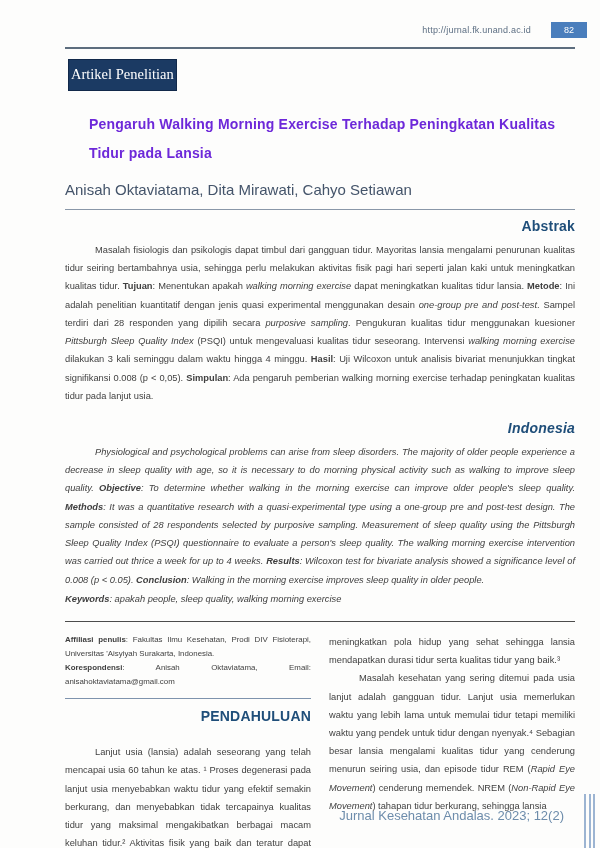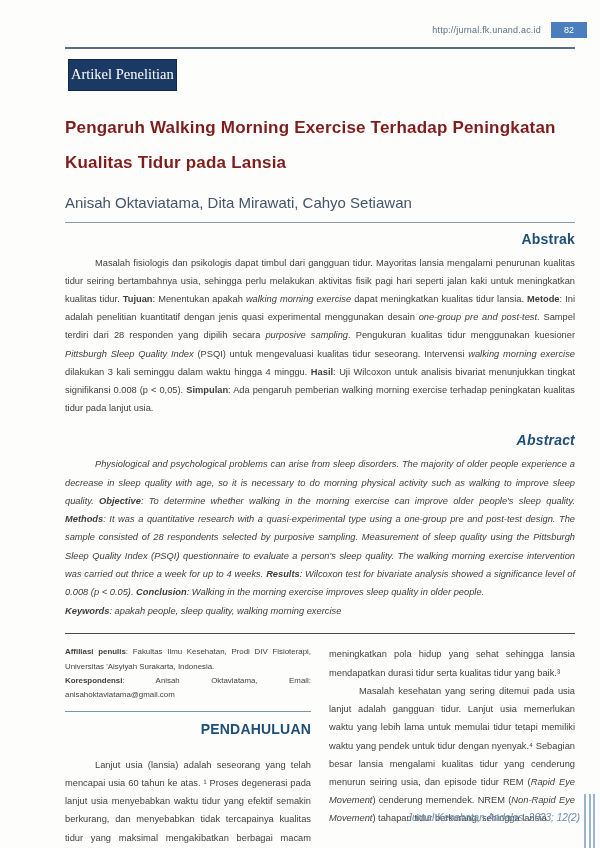--- a/index.html
+++ b/index.html
@@ -15,7 +15,7 @@
   
   .header-row {
     display:flex; justify-content:flex-end; align-items:center;
-    gap:10px; padding:22px 13px 0 6px;
+    gap:20px; padding:22px 13px 0 6px;
   }
   .journal-url { font-size:9px; color:#5d6f83; letter-spacing:0.2px; }
   .page-badge {

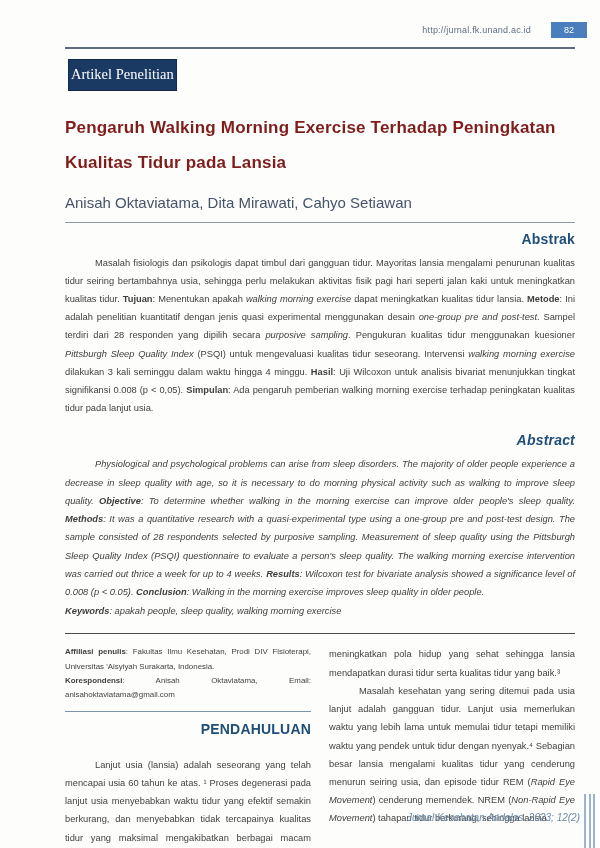--- a/index.html
+++ b/index.html
@@ -33,8 +33,8 @@
   .content { padding:0 25px 0 65px; }
 
   h1.title {
-    margin-top:19px; font-size:17px; line-height:2.08;
-    color:#7f1d1d; letter-spacing:0.2px; max-width:515px;
+    margin-top:19px; font-size:14px; line-height:2.08;
+    color:#6d28d9; letter-spacing:0.2px; max-width:515px;margin-left:24px;
   }
   .authors { margin-top:13px; font-size:15px; color:#44546a; }
 

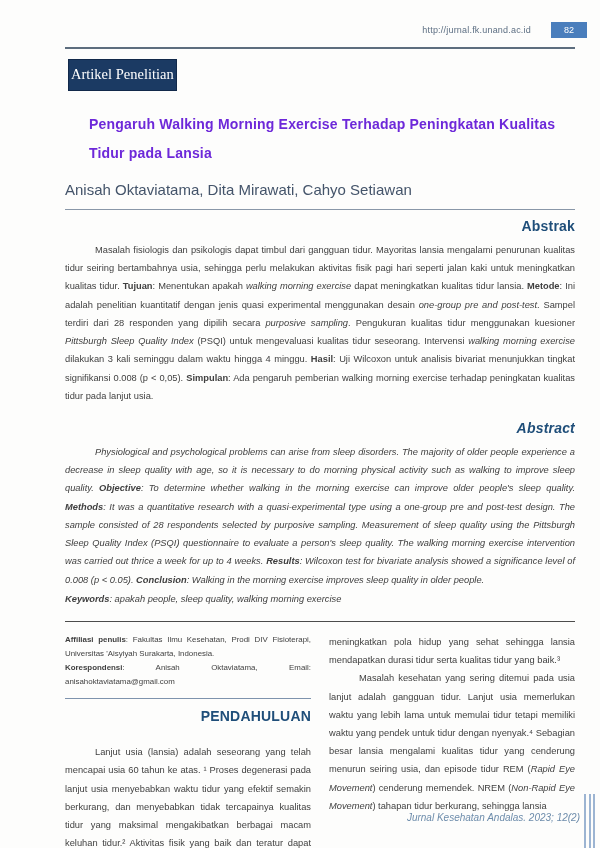--- a/index.html
+++ b/index.html
@@ -100,7 +100,7 @@
     </section>
 
     <section class="abstract-en">
-      <h2 class="sect">Abstract</h2>
+      <h2 class="sect">Indonesia</h2>
       <p class="body indent"><span>Physiological and psychological problems can arise from sleep disorders. The majority of older people experience a decrease in sleep quality with age, so it is necessary to do morning physical activity such as walking to improve sleep quality. </span><span class="b">Objective</span><span>: To determine whether walking in the morning exercise can improve older people's sleep quality. </span><span class="b">Methods</span><span>: It was a quantitative research with a quasi-experimental type using a one-group pre and post-test design. The sample consisted of 28 respondents selected by purposive sampling. Measurement of sleep quality using the Pittsburgh Sleep Quality Index (PSQI) questionnaire to evaluate a person's sleep quality. The walking morning exercise intervention was carried out thrice a week for up to 4 weeks. </span><span class="b">Results</span><span>: Wilcoxon test for bivariate analysis showed a significance level of 0.008 (p &lt; 0.05). </span><span class="b">Conclusion</span><span>: Walking in the morning exercise improves sleep quality in older people.</span></p>
       <p class="body kw"><span class="b">Keywords</span><span>:  apakah people, sleep quality, walking morning exercise</span></p>
     </section>

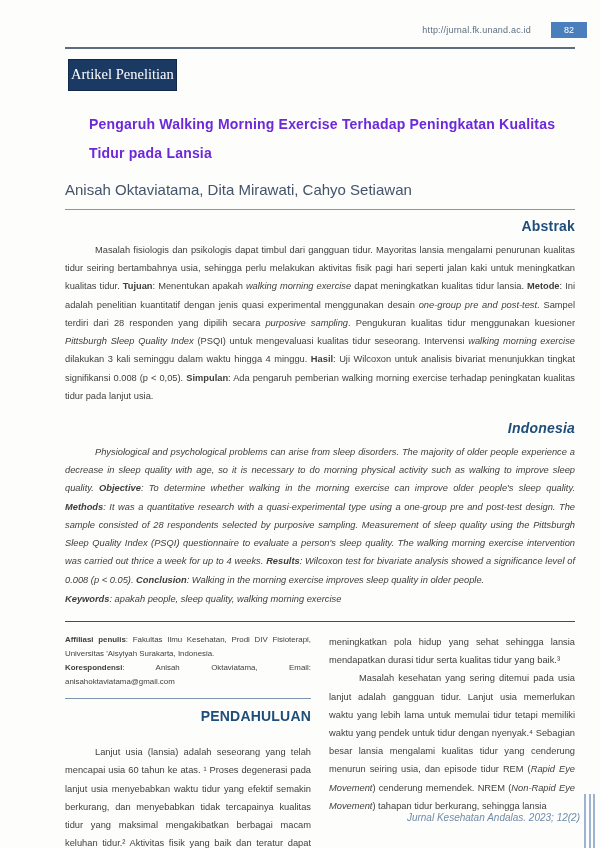--- a/index.html
+++ b/index.html
@@ -64,8 +64,8 @@
 
   
   .footer {
-    position:absolute; right:20px; bottom:25px;
-    font-size:10px; color:#6d8cab;font-style:italic;
+    position:absolute; right:36px; bottom:25px;
+    font-size:13px; color:#6d8cab;
   }
   .edge-marks {
     position:absolute; right:5px; bottom:0; height:54px;

